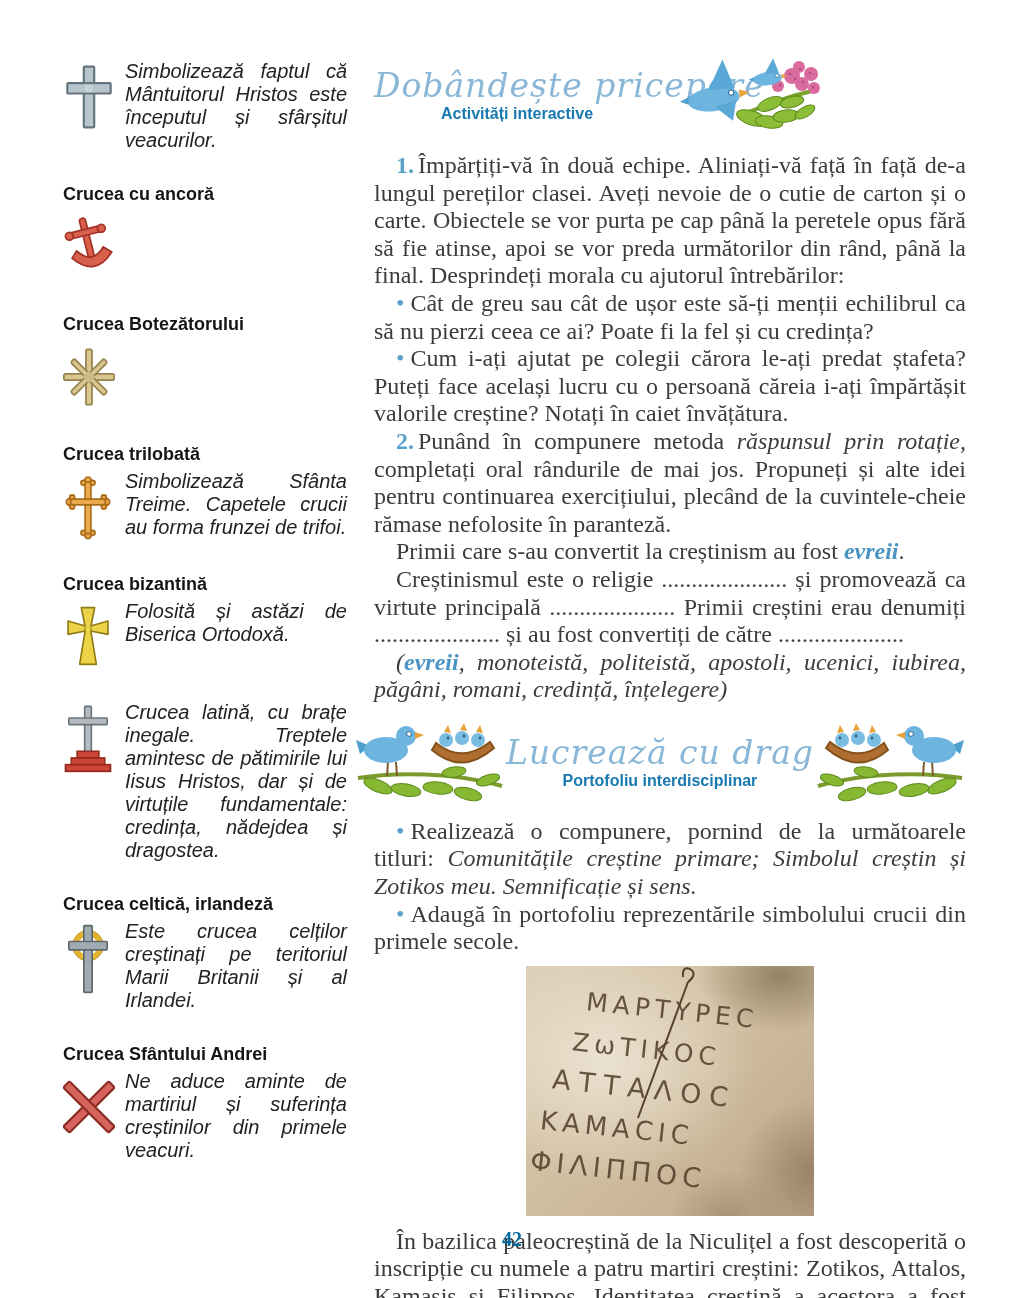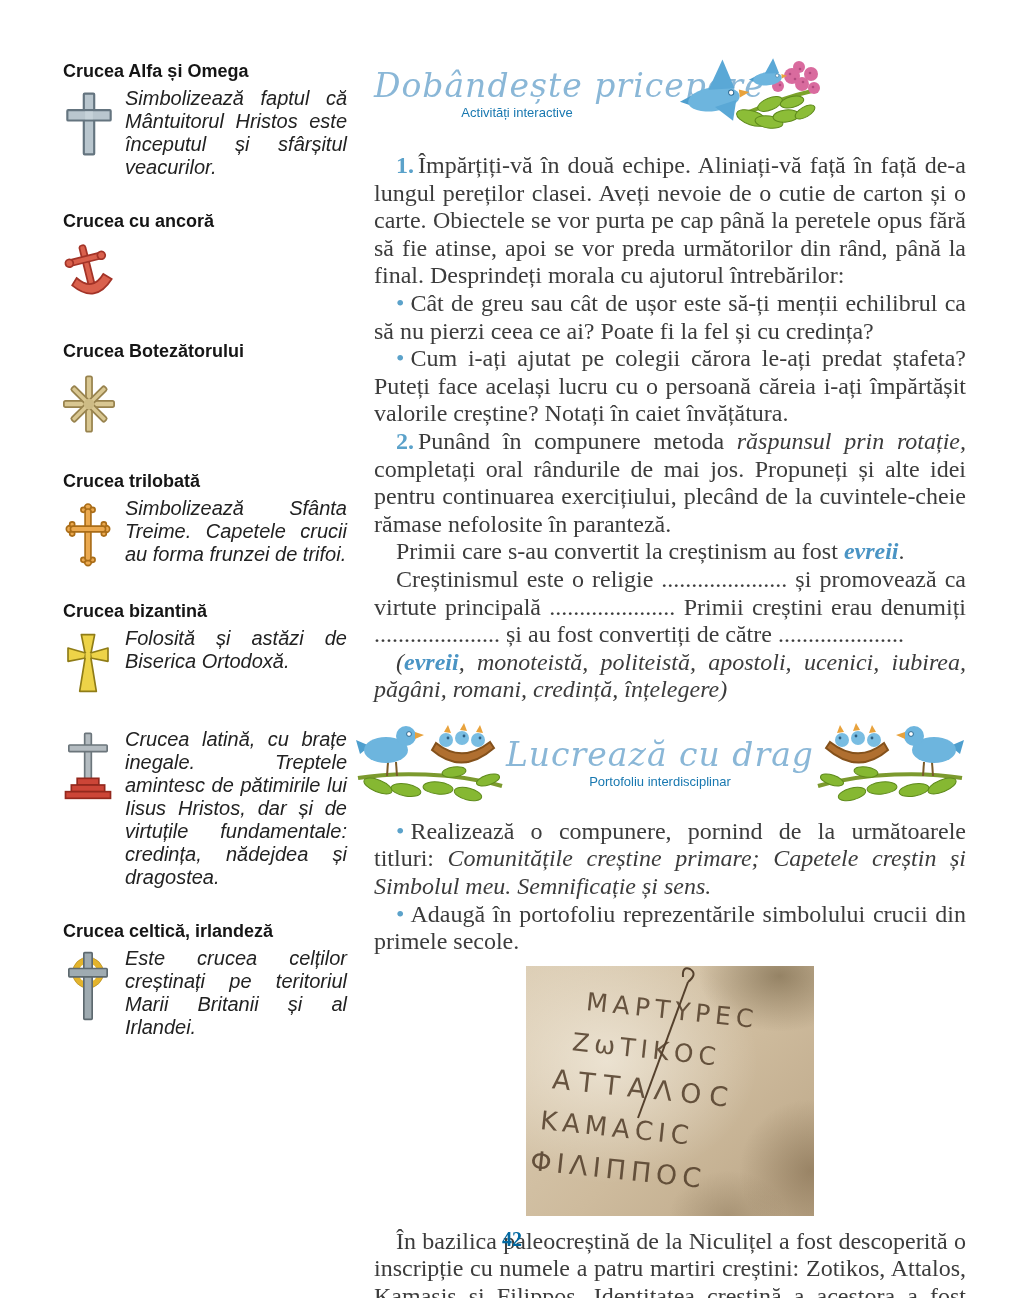--- a/index.html
+++ b/index.html
@@ -59,7 +59,6 @@
   <div class="sidebar">
 
     <div class="sb-item">
-      <h3>Crucea Alfa și Omega</h3>
       <div class="sb-row">
         <span class="sb-icon">
           <svg viewBox="0 0 60 80" width="52" height="70">

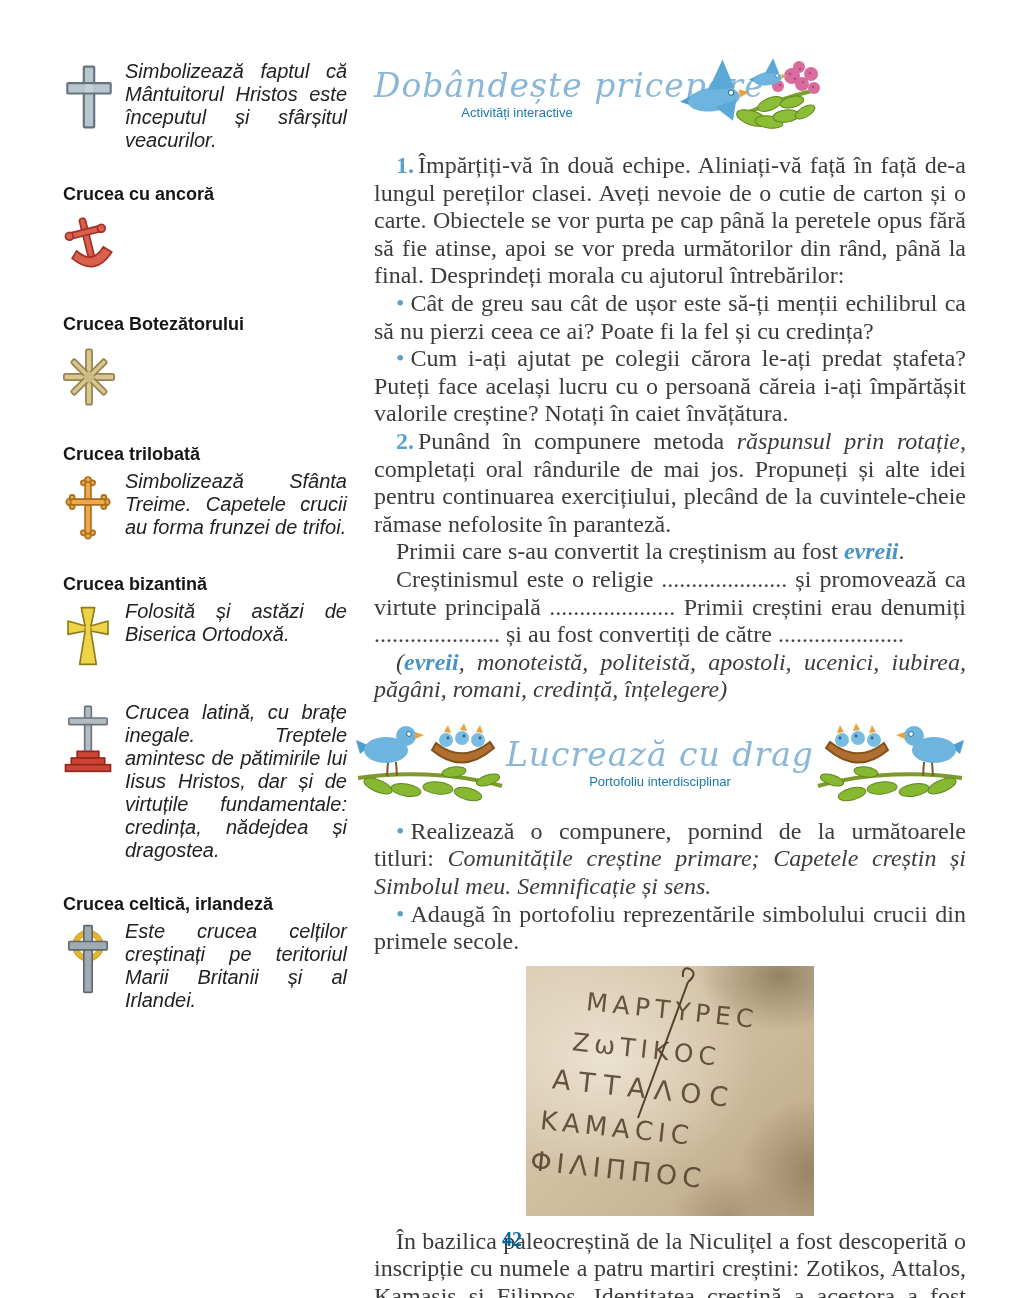--- a/index.html
+++ b/index.html
@@ -20,7 +20,7 @@
   .hdr-titles{width:286px;text-align:center;padding-top:12px;}
   .script-title{font-family:"DejaVu Serif",serif;font-style:italic;font-size:33px;
                 line-height:36px;color:#8ab7d7;letter-spacing:1px;white-space:nowrap;}
-  .hdr-sub{font-size:13px;font-weight:normal;color:#1878b0;margin-top:1px;}
+  .hdr-sub{font-size:16px;font-weight:bold;color:#1878b0;margin-top:1px;}
   .birds1{margin-left:14px;}
 
   .bodytext{font-family:"Liberation Serif",serif;font-size:24px;line-height:27.6px;

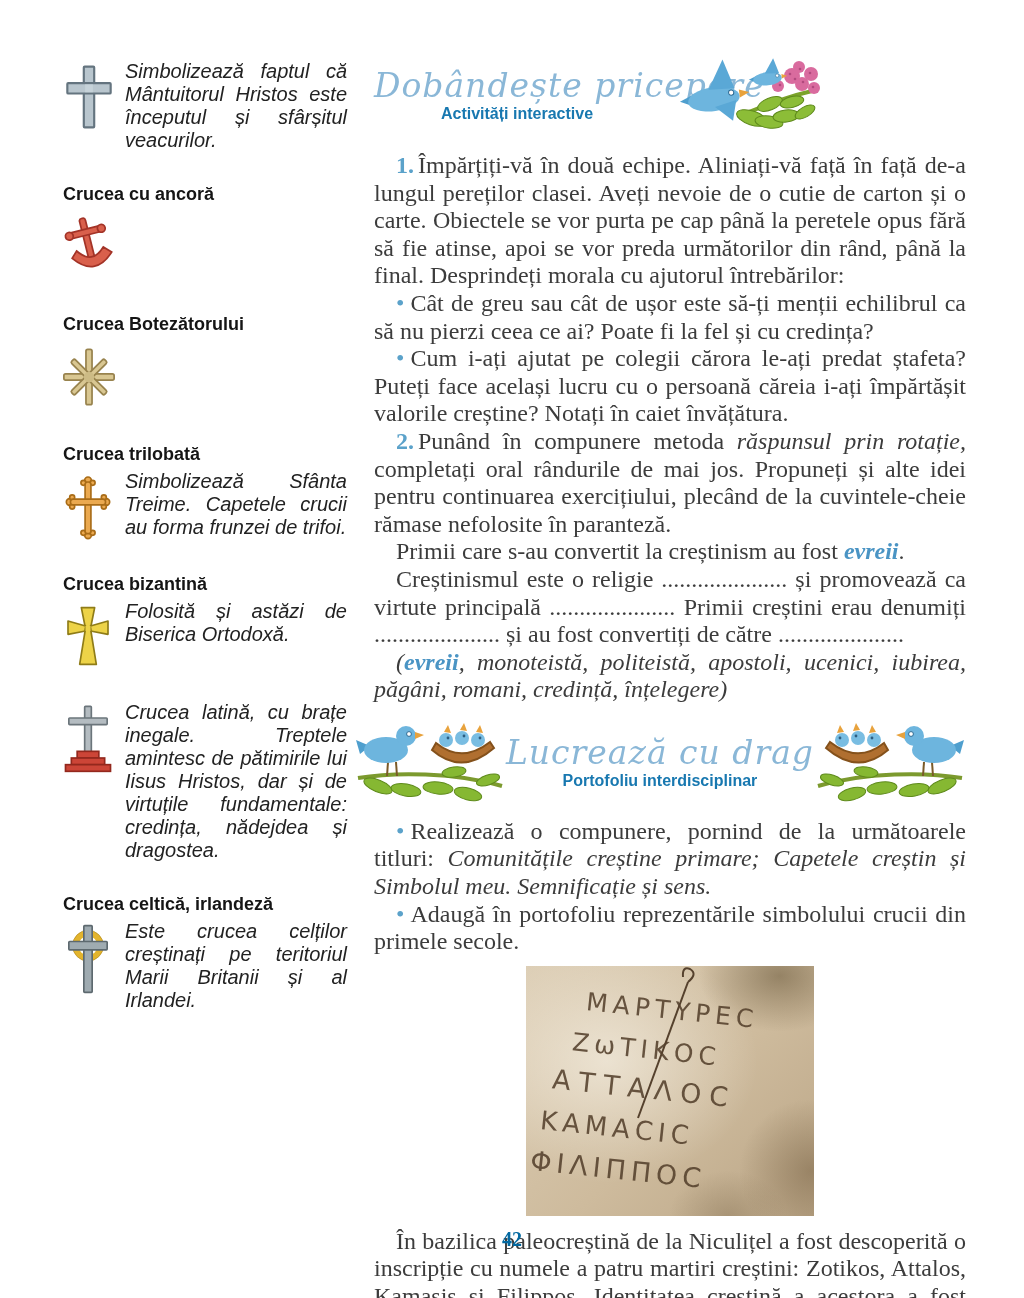--- a/index.html
+++ b/index.html
@@ -349,7 +349,7 @@
     </div>
 
     <div class="bodytext">
-      <p class="ind"><span class="blt">•</span><span>Realizează o compunere, pornind de la următoarele titluri: </span><span class="it">Comunitățile creștine primare; Capetele creștin și Simbolul meu. Semnificație și sens.</span></p>
+      <p class="ind"><span class="blt">•</span><span>Realizează o compunere, pornind de la următoarele titluri: </span><span class="it">Comunitățile creștine primare; Simbolul creștin și Zotikos meu. Semnificație și sens.</span></p>
       <p class="ind"><span class="blt">•</span><span>Adaugă în portofoliu reprezentările simbolului crucii din primele secole.</span></p>
     </div>
 

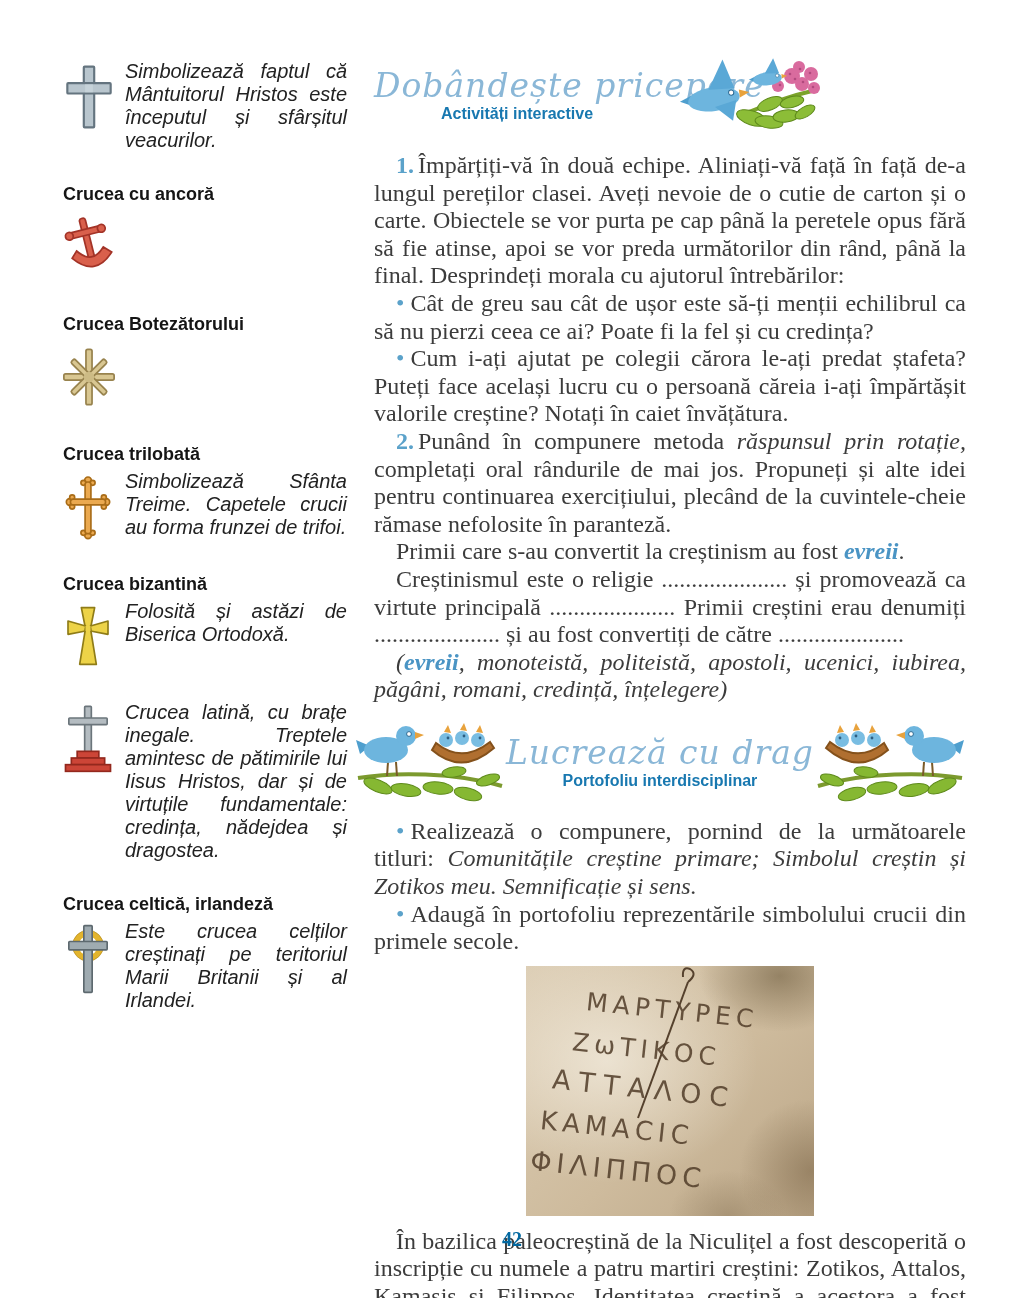--- a/index.html
+++ b/index.html
@@ -194,6 +194,24 @@
       </div>
     </div>
 
+    <div class="sb-item">
+      <h3>Crucea Sfântului Andrei</h3>
+      <div class="sb-row">
+        <span class="sb-icon">
+          <svg viewBox="0 0 60 80" width="52" height="70">
+            <g fill="#d5655c" stroke="#8e2d26" stroke-width="2.5">
+              <g transform="rotate(45 30 40)">
+                  <rect x="25" y="3" width="10" height="74" rx="2"></rect>
+                </g>
+              <g transform="rotate(-45 30 40)">
+                  <rect x="25" y="3" width="10" height="74" rx="2"></rect>
+                </g>
+            </g>
+          </svg>
+        </span>
+        <p class="sb-text">Ne aduce aminte de martiriul și suferința creștinilor din primele veacuri.</p>
+      </div>
+    </div>
 
   </div>
 

